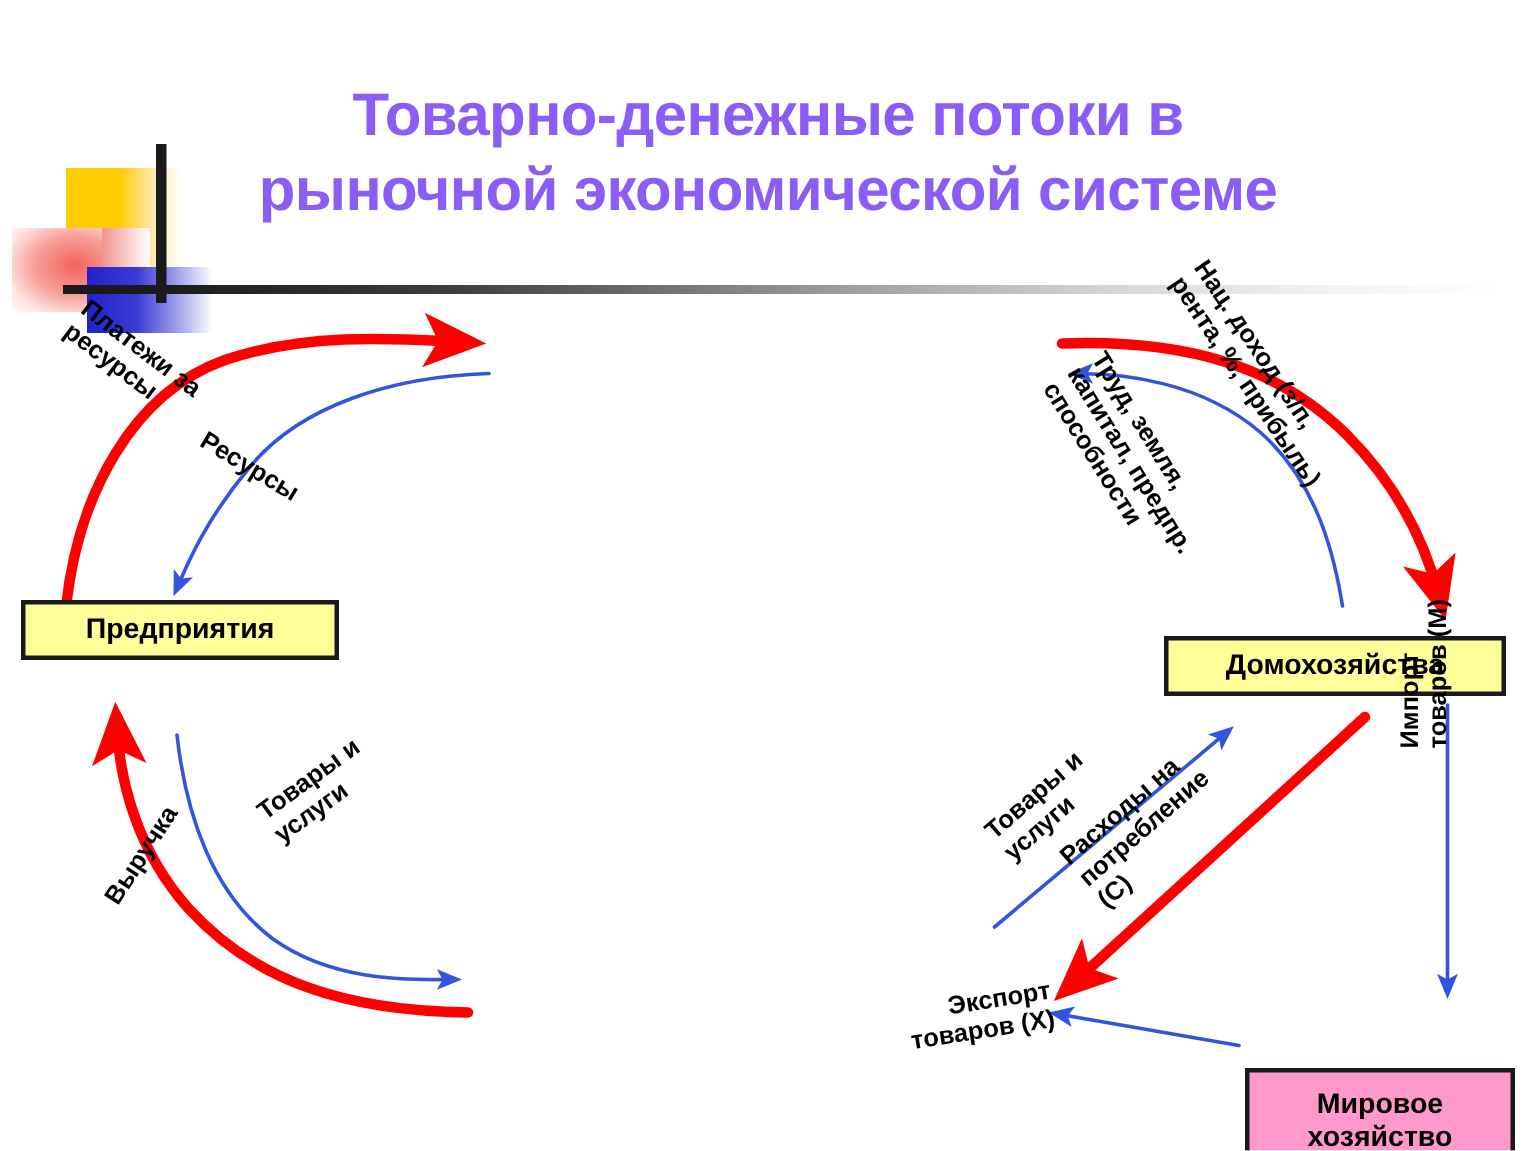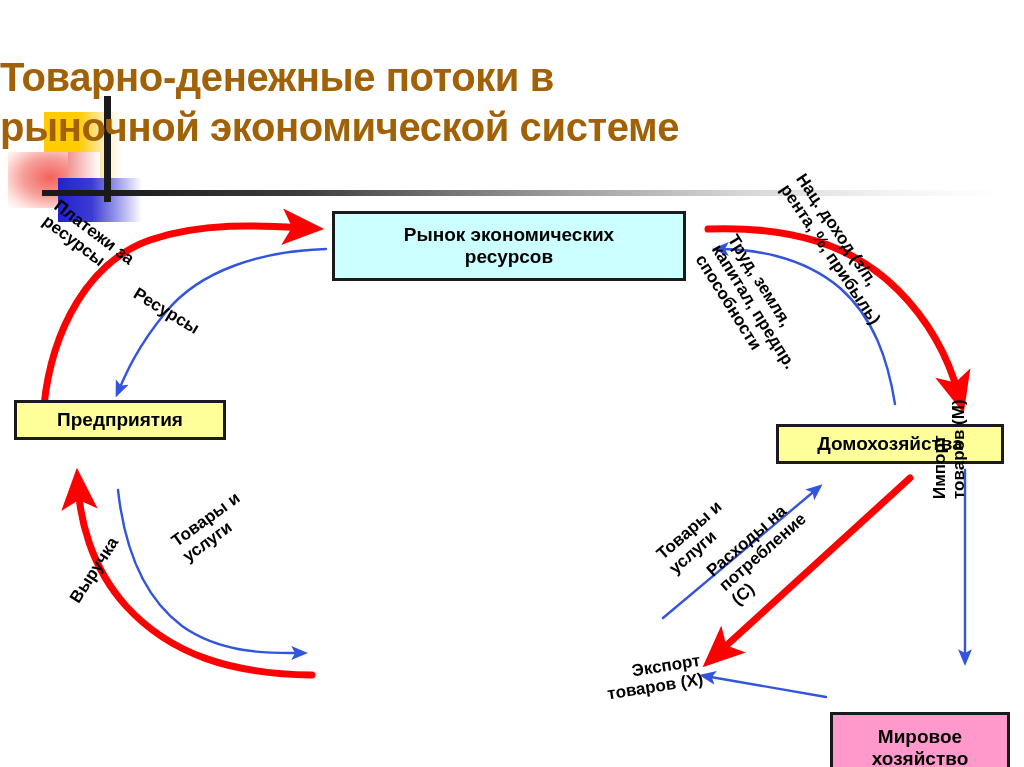--- a/index.html
+++ b/index.html
@@ -52,8 +52,8 @@
     position: absolute;
     left: 0; top: 52px;
     width: 1024px;
-    text-align: left;
-    color: #a16207;
+    text-align: center;
+    color: #8b5cf6;
     font-family: "Liberation Sans", sans-serif;
     font-weight: bold;
     font-size: 40px;

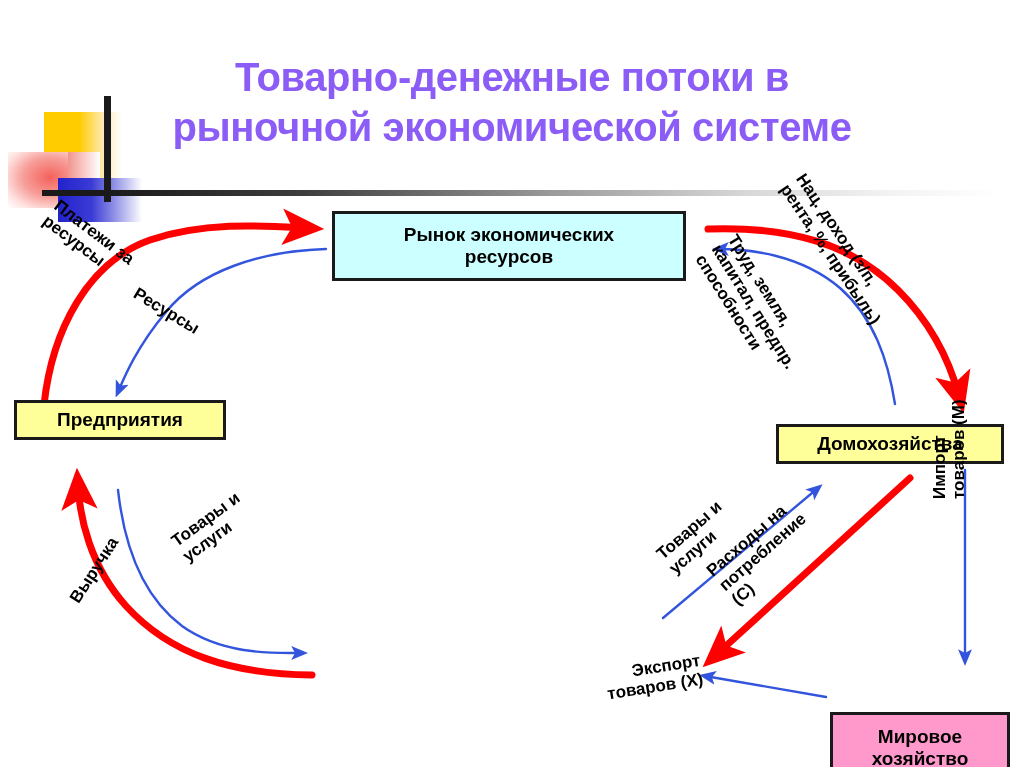--- a/index.html
+++ b/index.html
@@ -189,8 +189,6 @@
   <div class="lbl" style="left:700px; top:668px; transform: rotate(-9deg); text-align:right; width:110px; margin-left:-110px;">Экспорт
 товаров (Х)</div>
 
-  <div class="node node-cyan" id="node-resource-market">Рынок экономических
-ресурсов</div>
 
 
   <div class="node node-yellow" id="node-firms">Предприятия</div>

